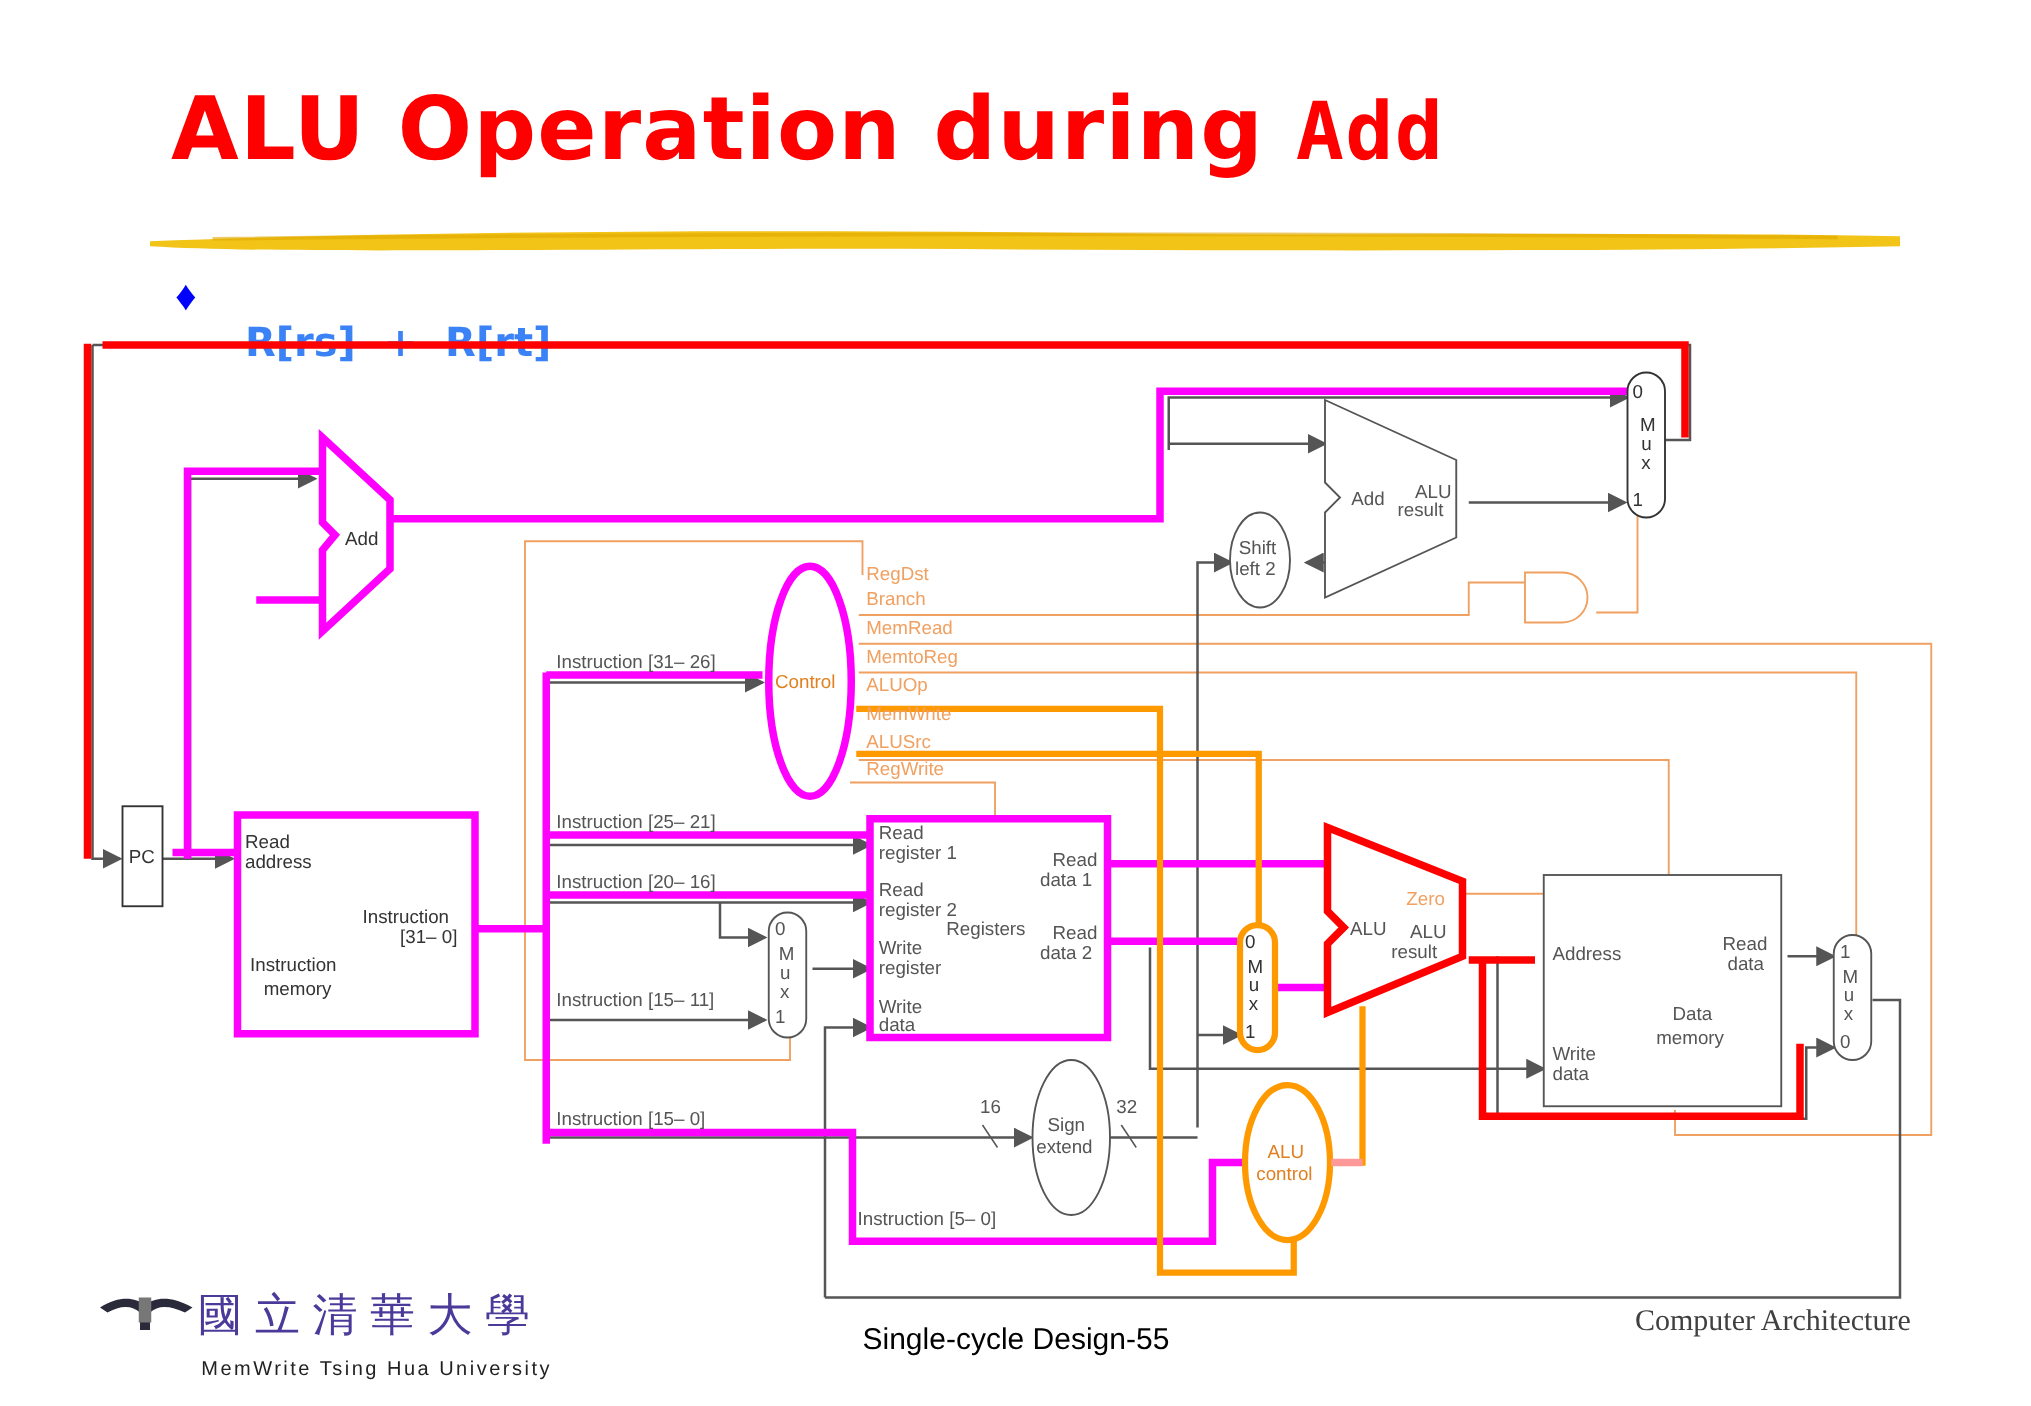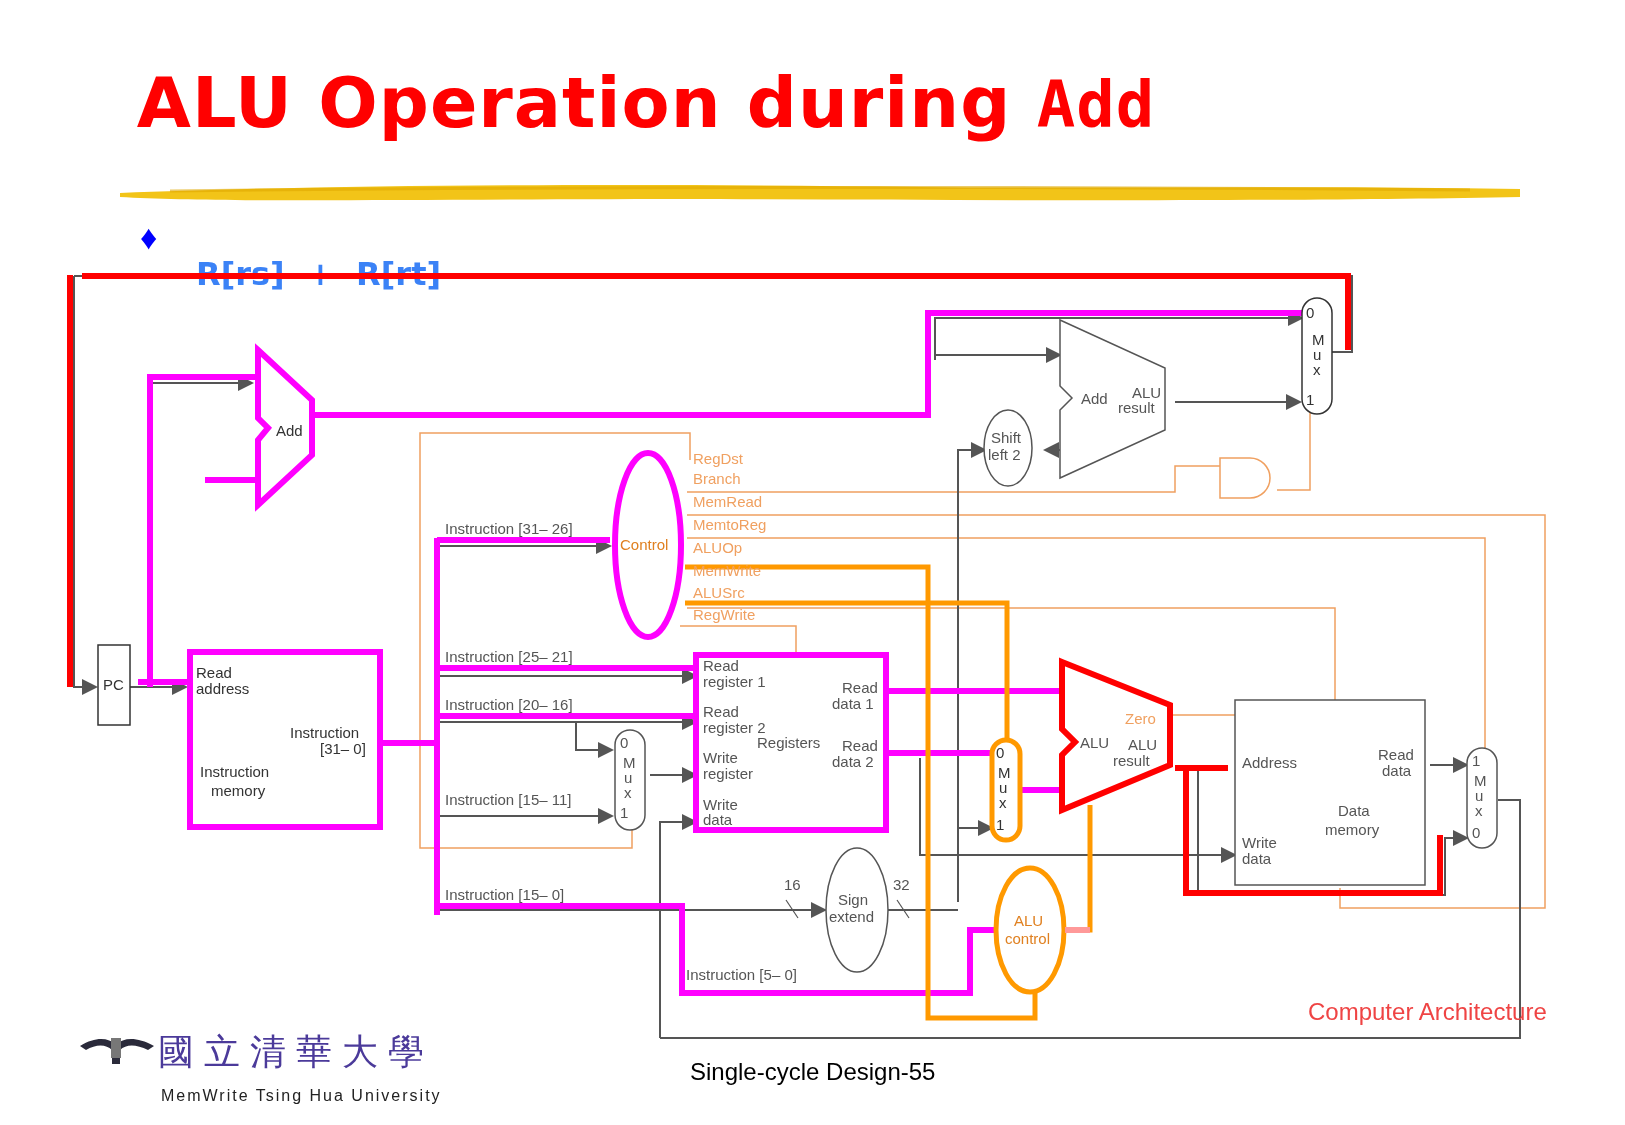--- a/index.html
+++ b/index.html
@@ -13,7 +13,7 @@
   .lbl { font-family: "Liberation Sans", sans-serif; fill: #555; font-size: 15px; }
   .lbl-or { font-family: "Liberation Sans", sans-serif; fill: #f0a060; font-size: 15px; }
   .footer-center { position: absolute; left: 690px; top: 1058px; font-size: 24px; color: #000; }
-  .footer-right { position: absolute; left: 1308px; top: 998px; font-size: 24px; color: #ef4444; }
+  .footer-right { position: absolute; left: 1308px; top: 1044px; font-size: 24px; color: #404040; font-family: Liberation Serif, serif; }
   .logo { position: absolute; left: 78px; top: 1030px; }
   .logo-cn { position: absolute; left: 158px; top: 1028px; font-family: "DejaVu Serif", serif; font-size: 36px; color: #4b3a9a; letter-spacing: 10px; }
   .logo-en { position: absolute; left: 161px; top: 1087px; font-size: 16px; color: #222; letter-spacing: 2px; }

